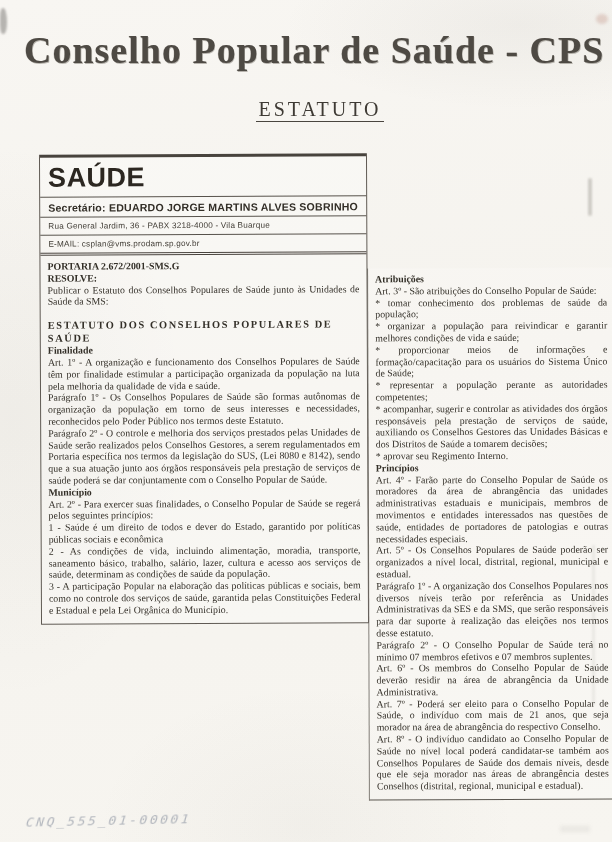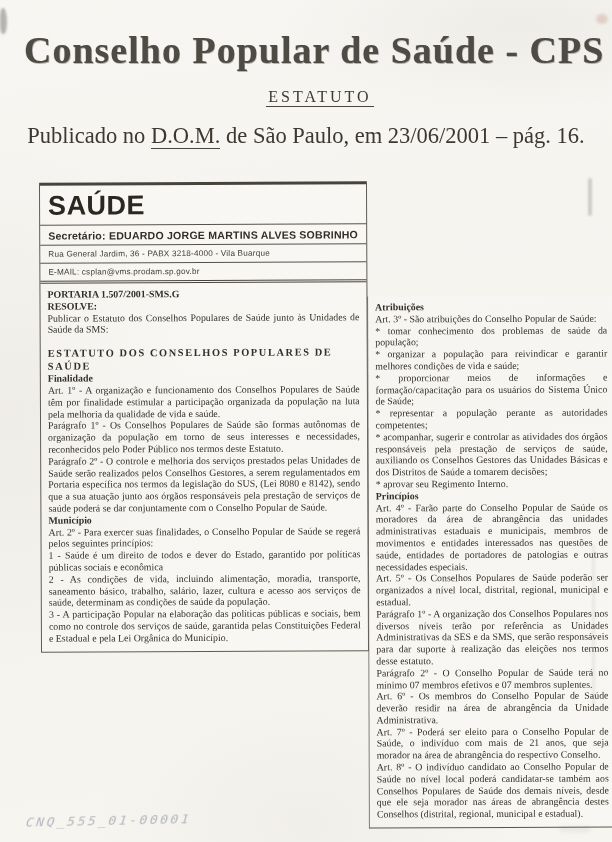--- a/index.html
+++ b/index.html
@@ -34,9 +34,9 @@
     white-space: nowrap;
   }
   .doc-subtitle {
-    margin-top: 16px;
+    margin-top: 26px;
     text-align: center;
-    font-size: 16px;
+    font-size: 20px;
     letter-spacing: 3px;
     color: #3e3a34;
     filter: blur(0.2px);

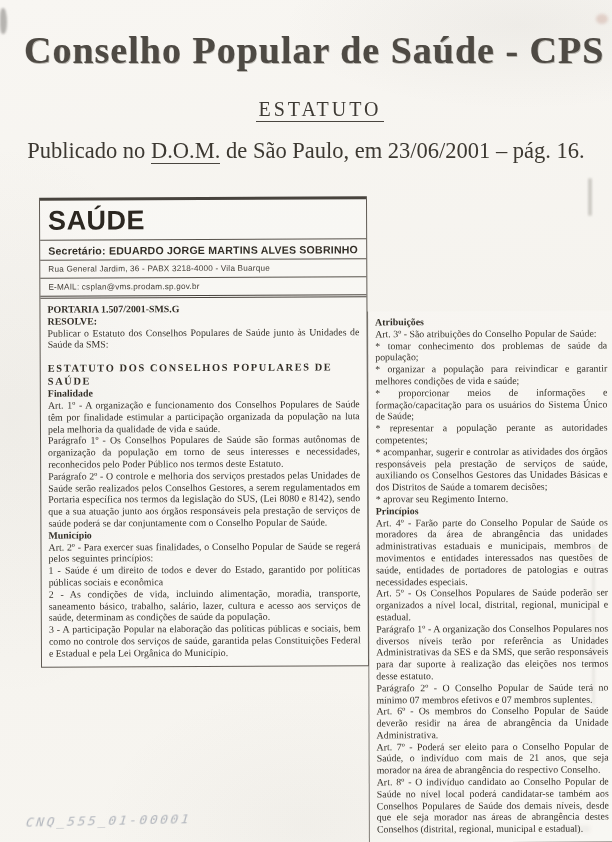--- a/index.html
+++ b/index.html
@@ -167,7 +167,6 @@
     <span>ESTATUTO</span>
   </div>
 
-  <div class="pub-line"><span>Publicado no </span><span class="dom">D.O.M.</span><span> de São Paulo, em 23/06/2001 – pág. 16.</span></div>
 
   <div class="clipping">
 

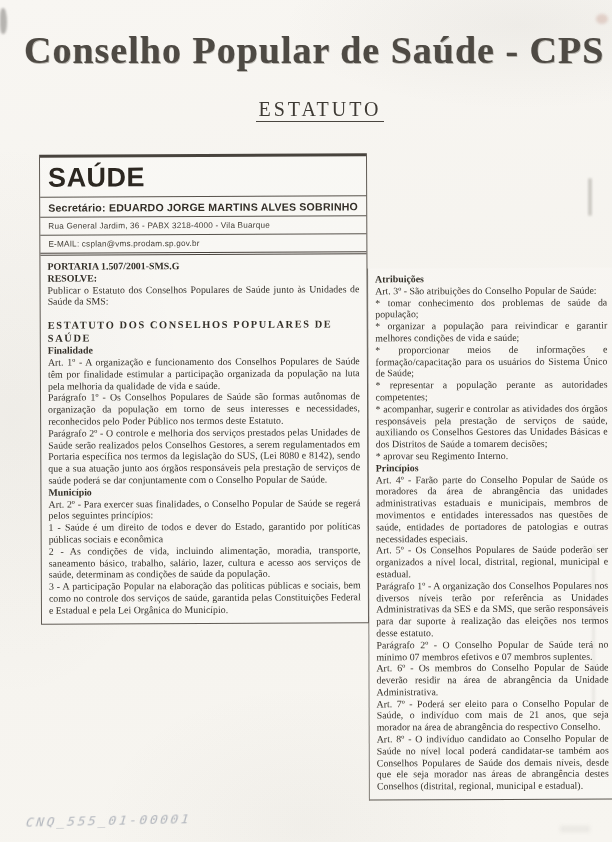--- a/index.html
+++ b/index.html
@@ -178,7 +178,7 @@
         <div class="row mh-small">E-MAIL: csplan@vms.prodam.sp.gov.br</div>
       </div>
       <div class="colbody">
-          <div class="p heading"><span class="lead">PORTARIA 1.507/2001-SMS.G</span></div>
+          <div class="p heading"><span class="lead">PORTARIA 2.672/2001-SMS.G</span></div>
           <div class="p heading"><span class="lead">RESOLVE:</span></div>
           <div class="p para">Publicar o Estatuto dos Conselhos Populares de Saúde junto às Unidades de Saúde da SMS:</div>
           <div class="p title"><span class="lead">ESTATUTO DOS CONSELHOS POPULARES DE SAÚDE</span></div>

